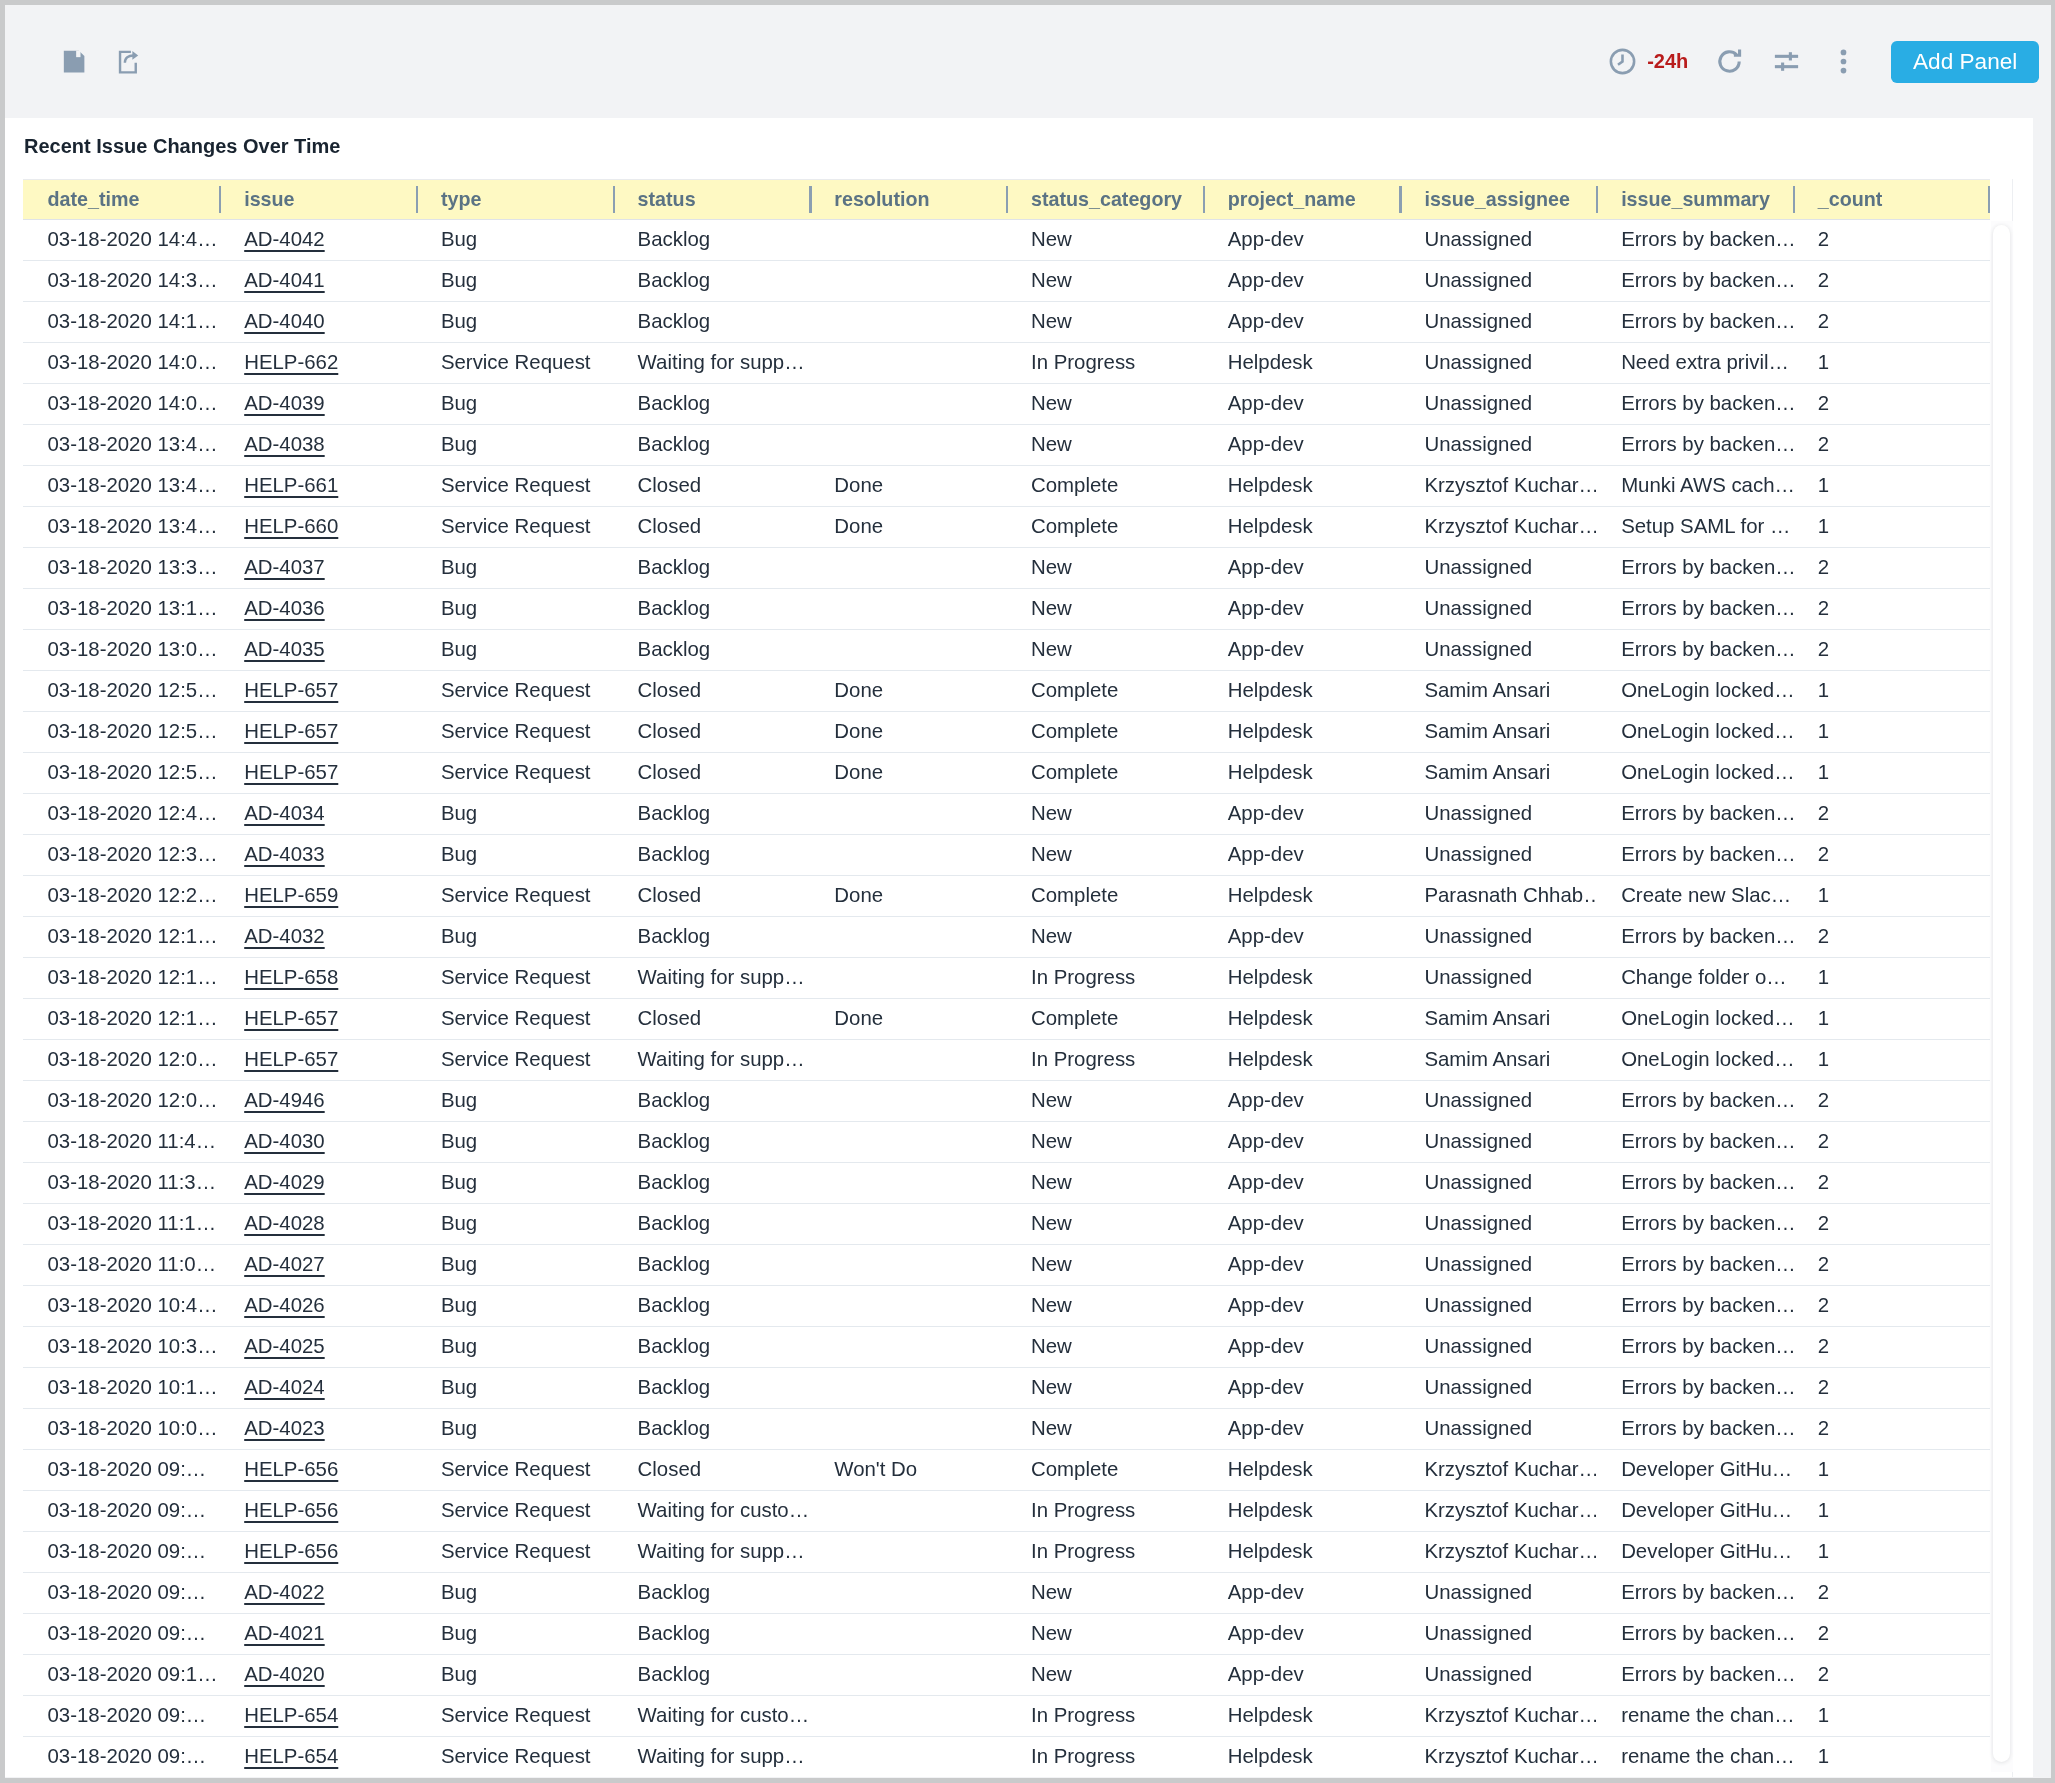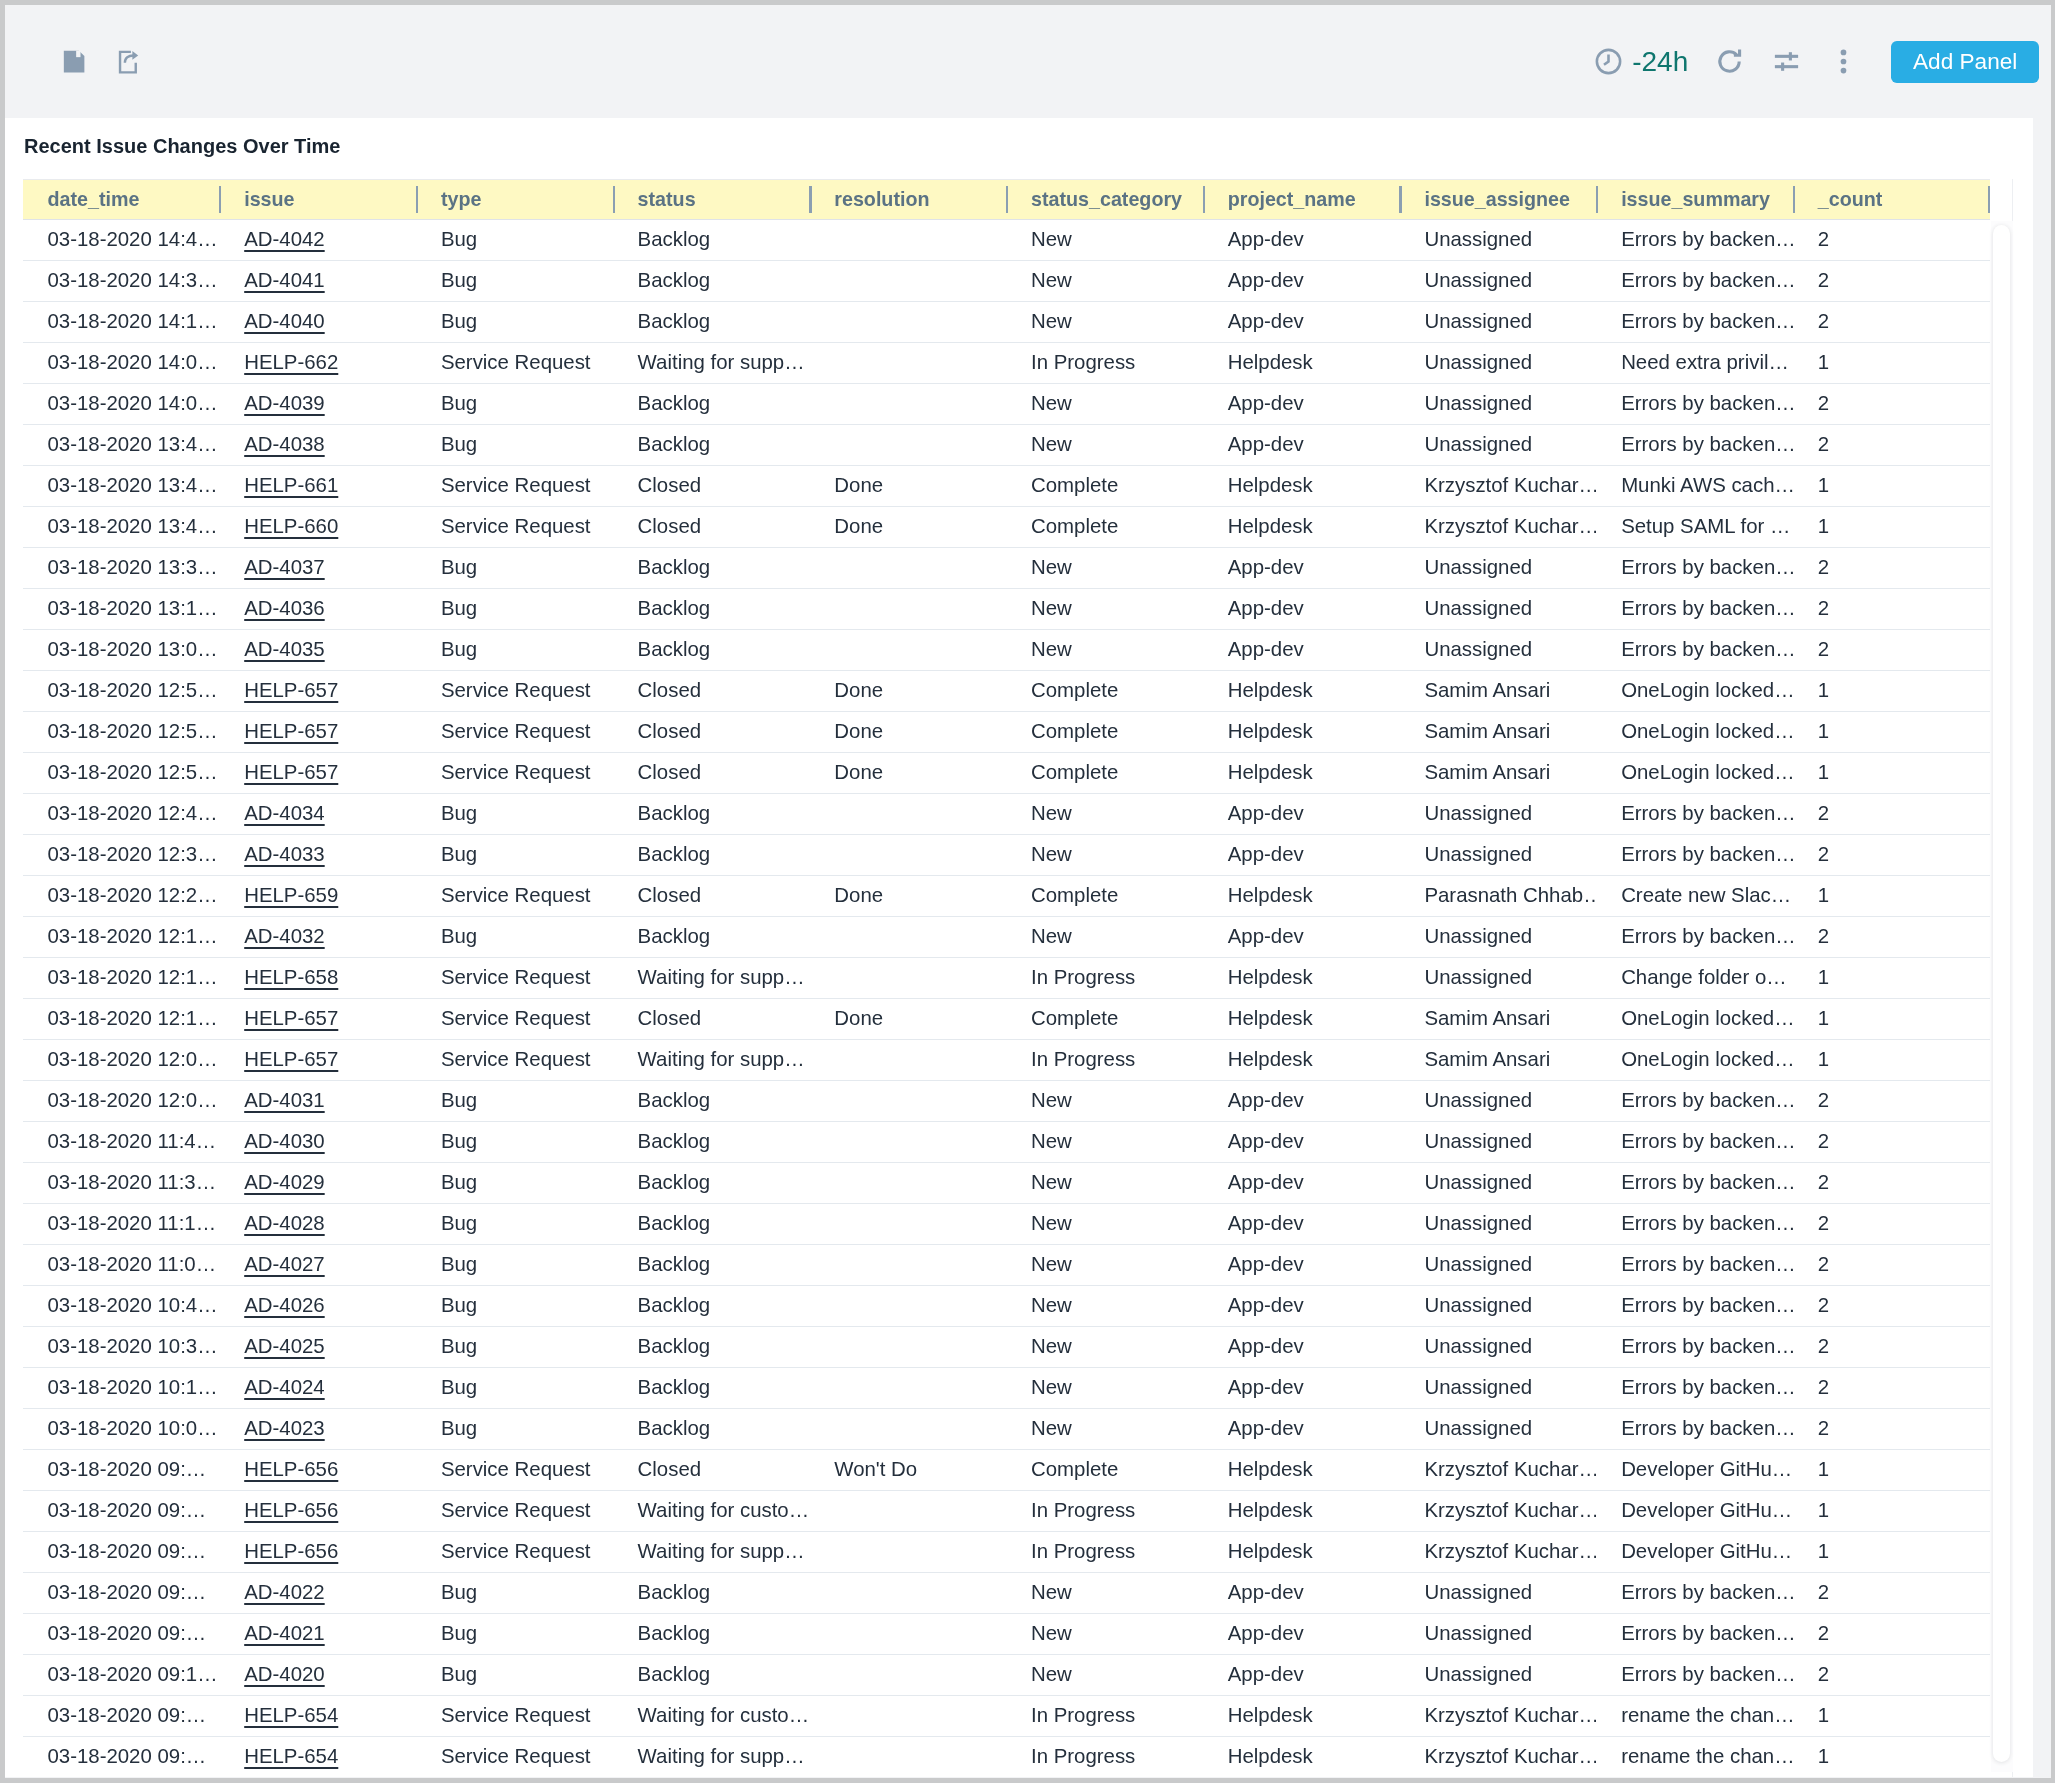--- a/index.html
+++ b/index.html
@@ -18,7 +18,7 @@
   .spacer { flex:1; }
   .controls { display:flex; align-items:center; gap:26px; }
   .timerange { display:flex; align-items:center; gap:8.7px; cursor:pointer; }
-  .timerange-label { font-size:28px; font-weight:400; color:#0f766e; }
+  .timerange-label { font-size:20px; font-weight:700; color:#b91c1c; }
   .cicon { width:31px; height:31px; display:block; }
   .add-panel {
     background:#29ade4; color:#ffffff; font-size:22.6px; font-weight:400;

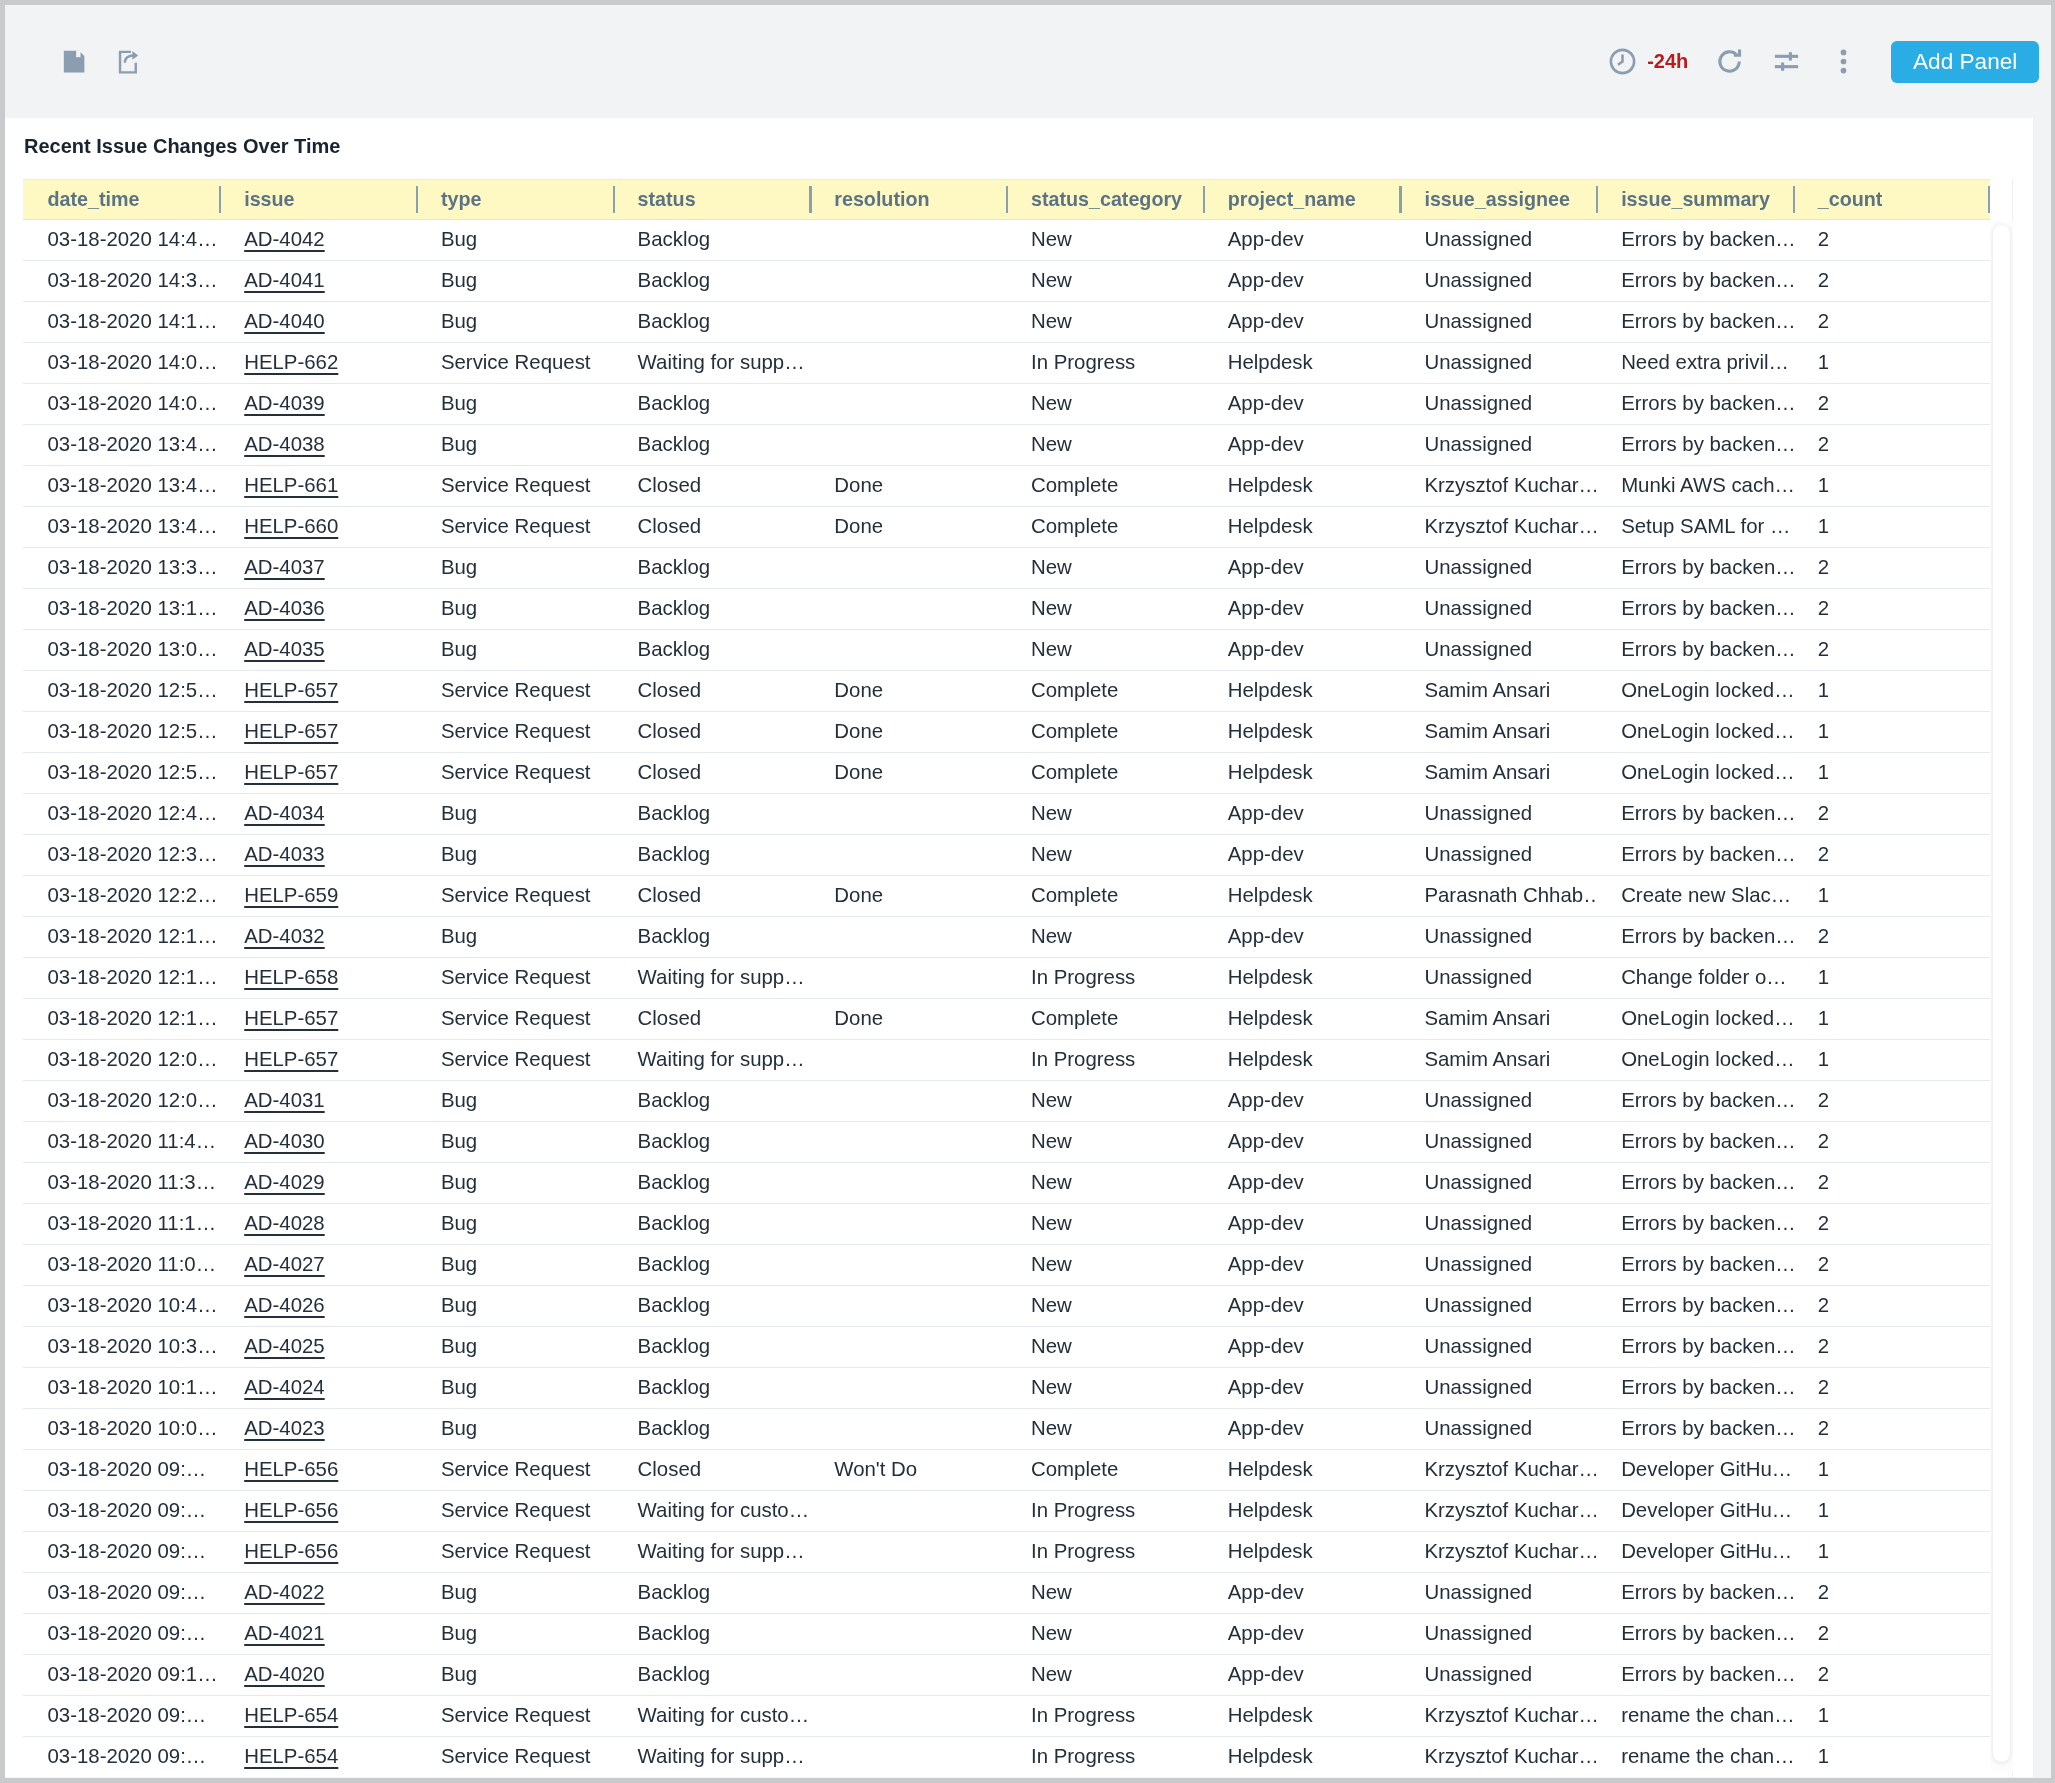--- a/index.html
+++ b/index.html
@@ -386,7 +386,7 @@
           </div>
           <div class="tr">
             <div class="td">03-18-2020 12:0…</div>
-            <div class="td"><span class="issue-link">AD-4031</span></div>
+            <div class="td"><span class="issue-link">AD-4946</span></div>
             <div class="td">Bug</div>
             <div class="td">Backlog</div>
             <div class="td"></div>

